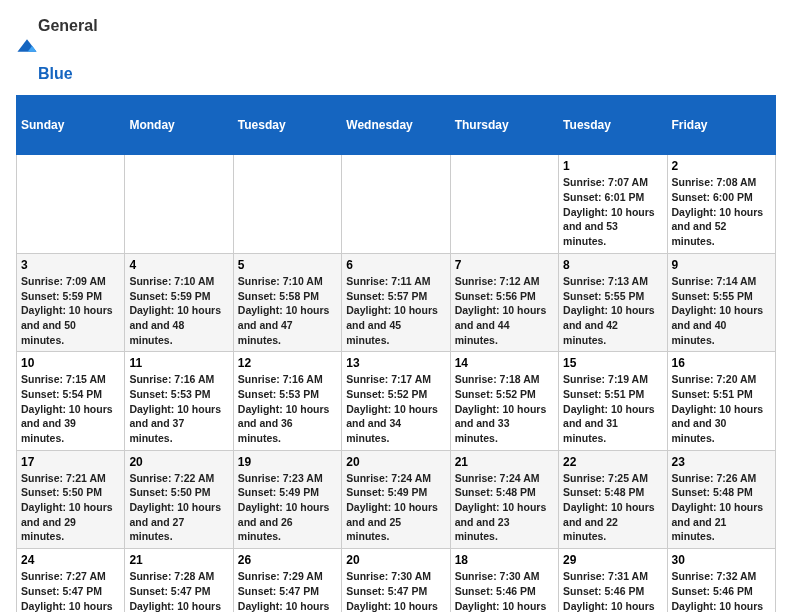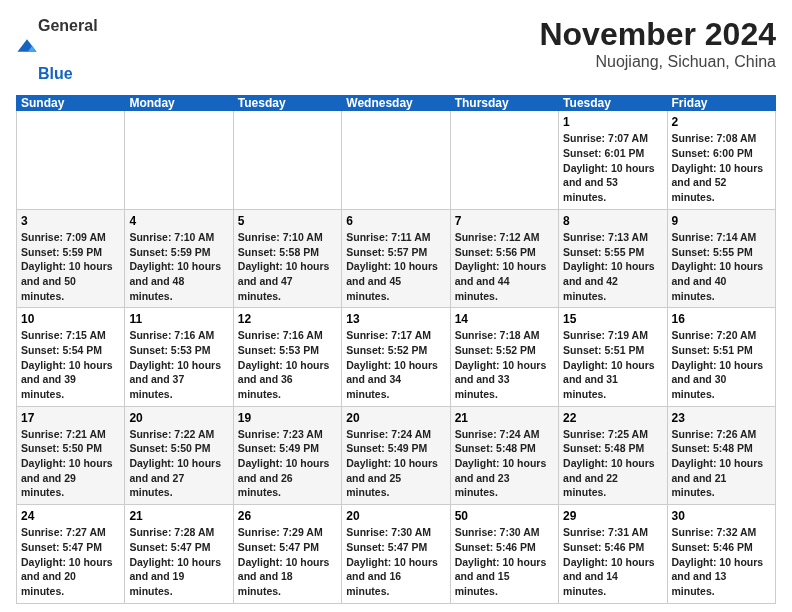--- a/index.html
+++ b/index.html
@@ -100,10 +100,6 @@
       <div class="logo-blue" style="font-size:16px;font-weight:bold;color:#1565c0;line-height:1.2;margin-top:29px;">Blue</div>
     </div>
   </div>
-  <div class="title-block">
-    <div class="month-title">November 2024</div>
-    <div class="location">Nuojiang, Sichuan, China</div>
-  </div>
 </div>
 
 <table class="calendar">

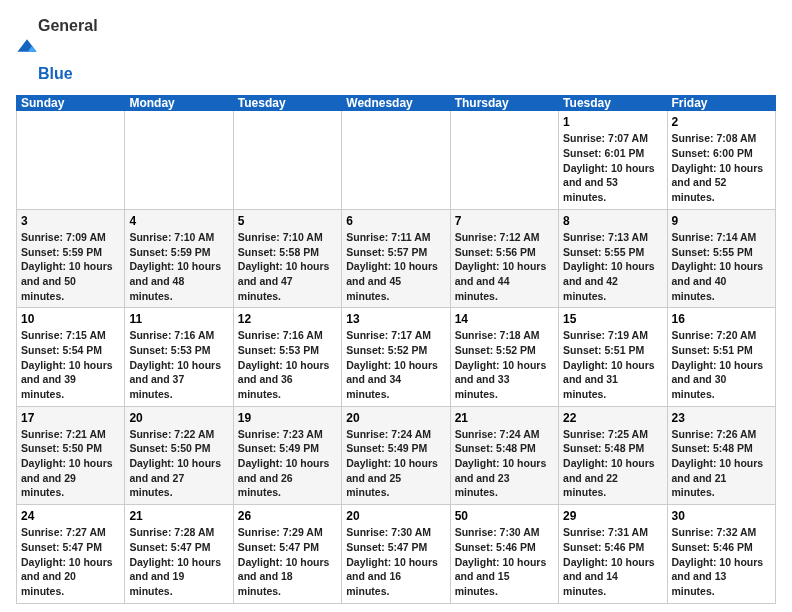--- a/index.html
+++ b/index.html
@@ -45,7 +45,7 @@
     .calendar th {
       background: #1565c0;
       color: #fff;
-      padding: 0 4px;
+      padding: 22px 4px;
       text-align: left;
       font-size: 12px;
       font-weight: bold;

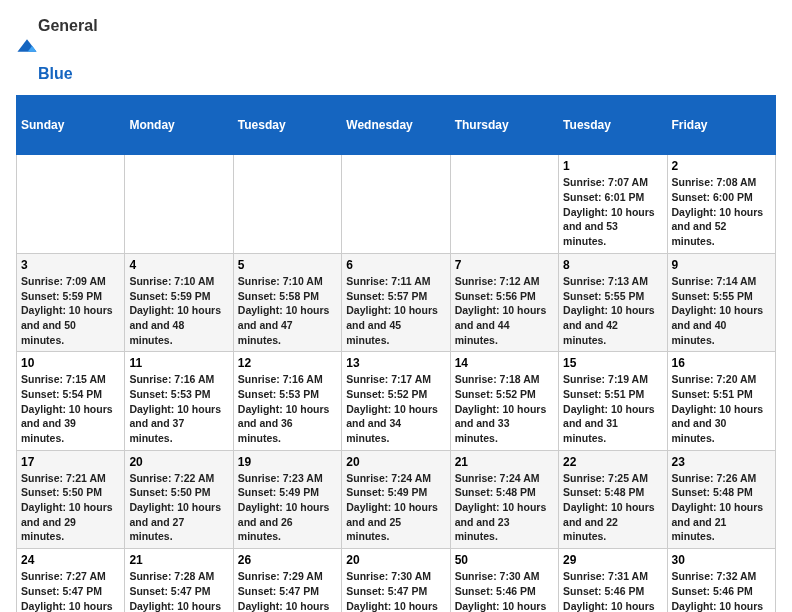--- a/index.html
+++ b/index.html
@@ -238,7 +238,7 @@
           <div class="day-info">Sunrise: 7:30 AM<br>Sunset: 5:47 PM<br>Daylight: 10 hours<br>and and 16 minutes.</div>
         </td>
         <td>
-          <span class="day-number">50</span>
+          <span class="day-number">18</span>
           <div class="day-info">Sunrise: 7:30 AM<br>Sunset: 5:46 PM<br>Daylight: 10 hours<br>and and 15 minutes.</div>
         </td>
         <td>

